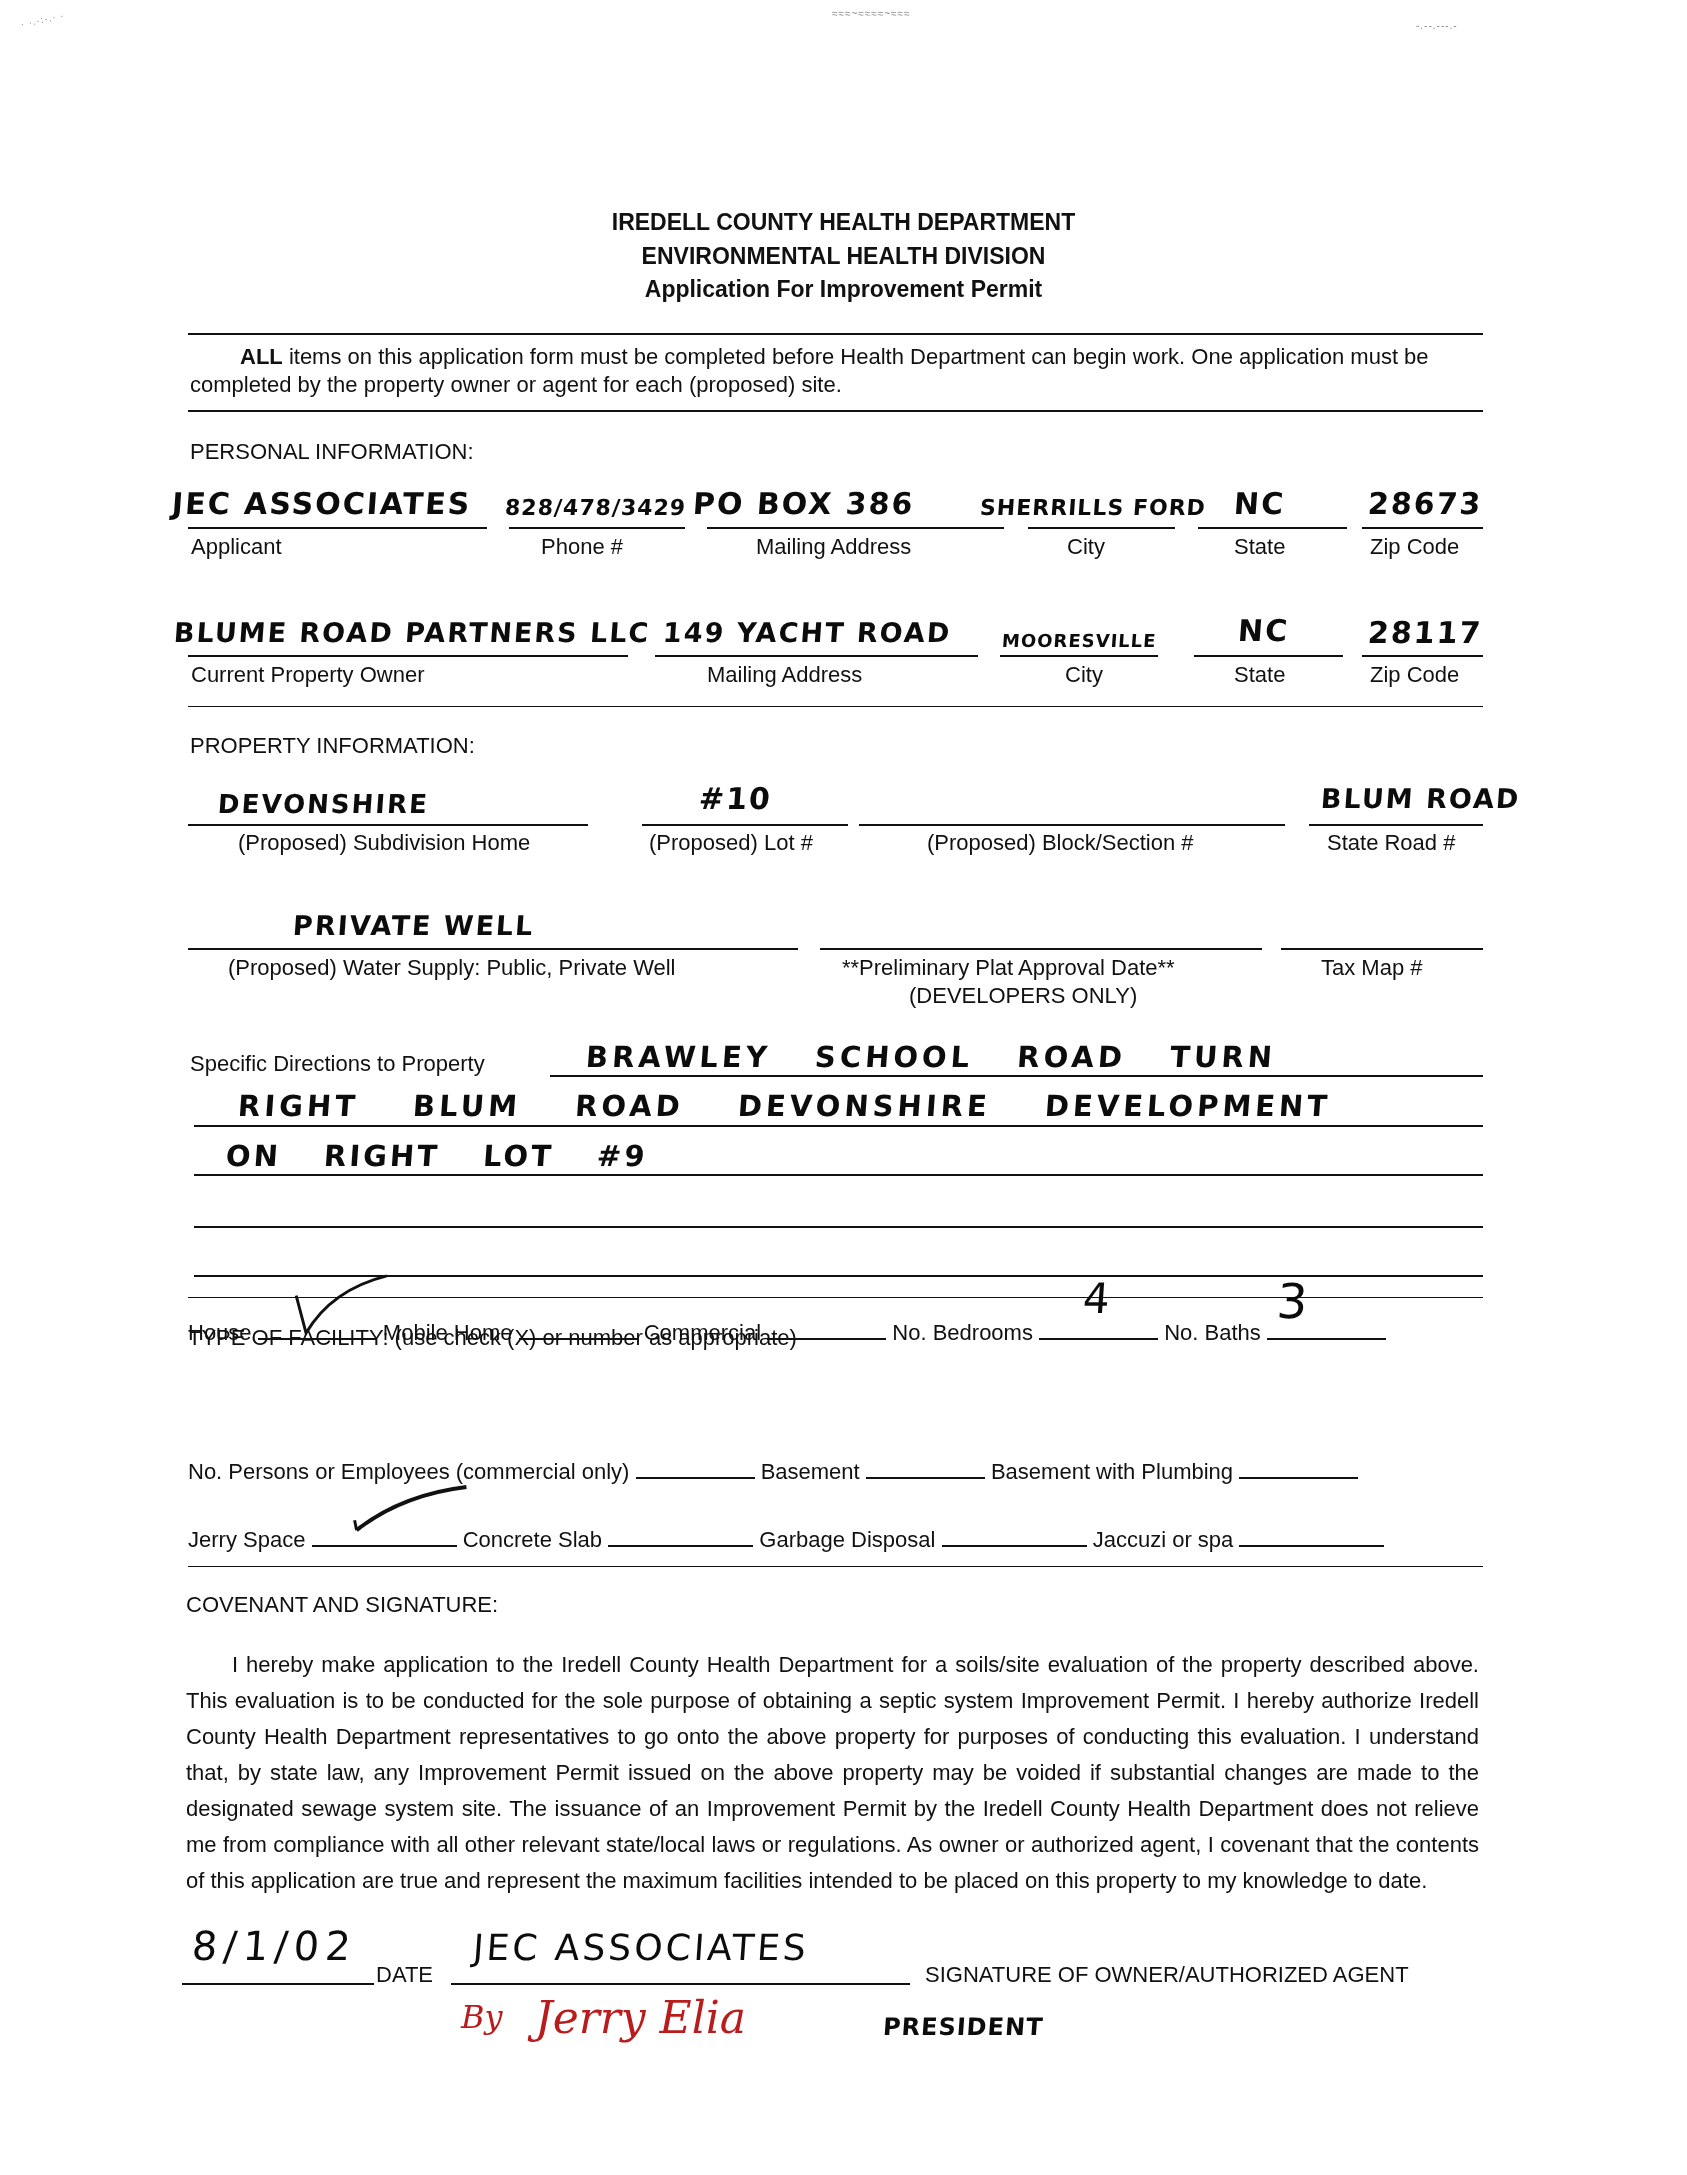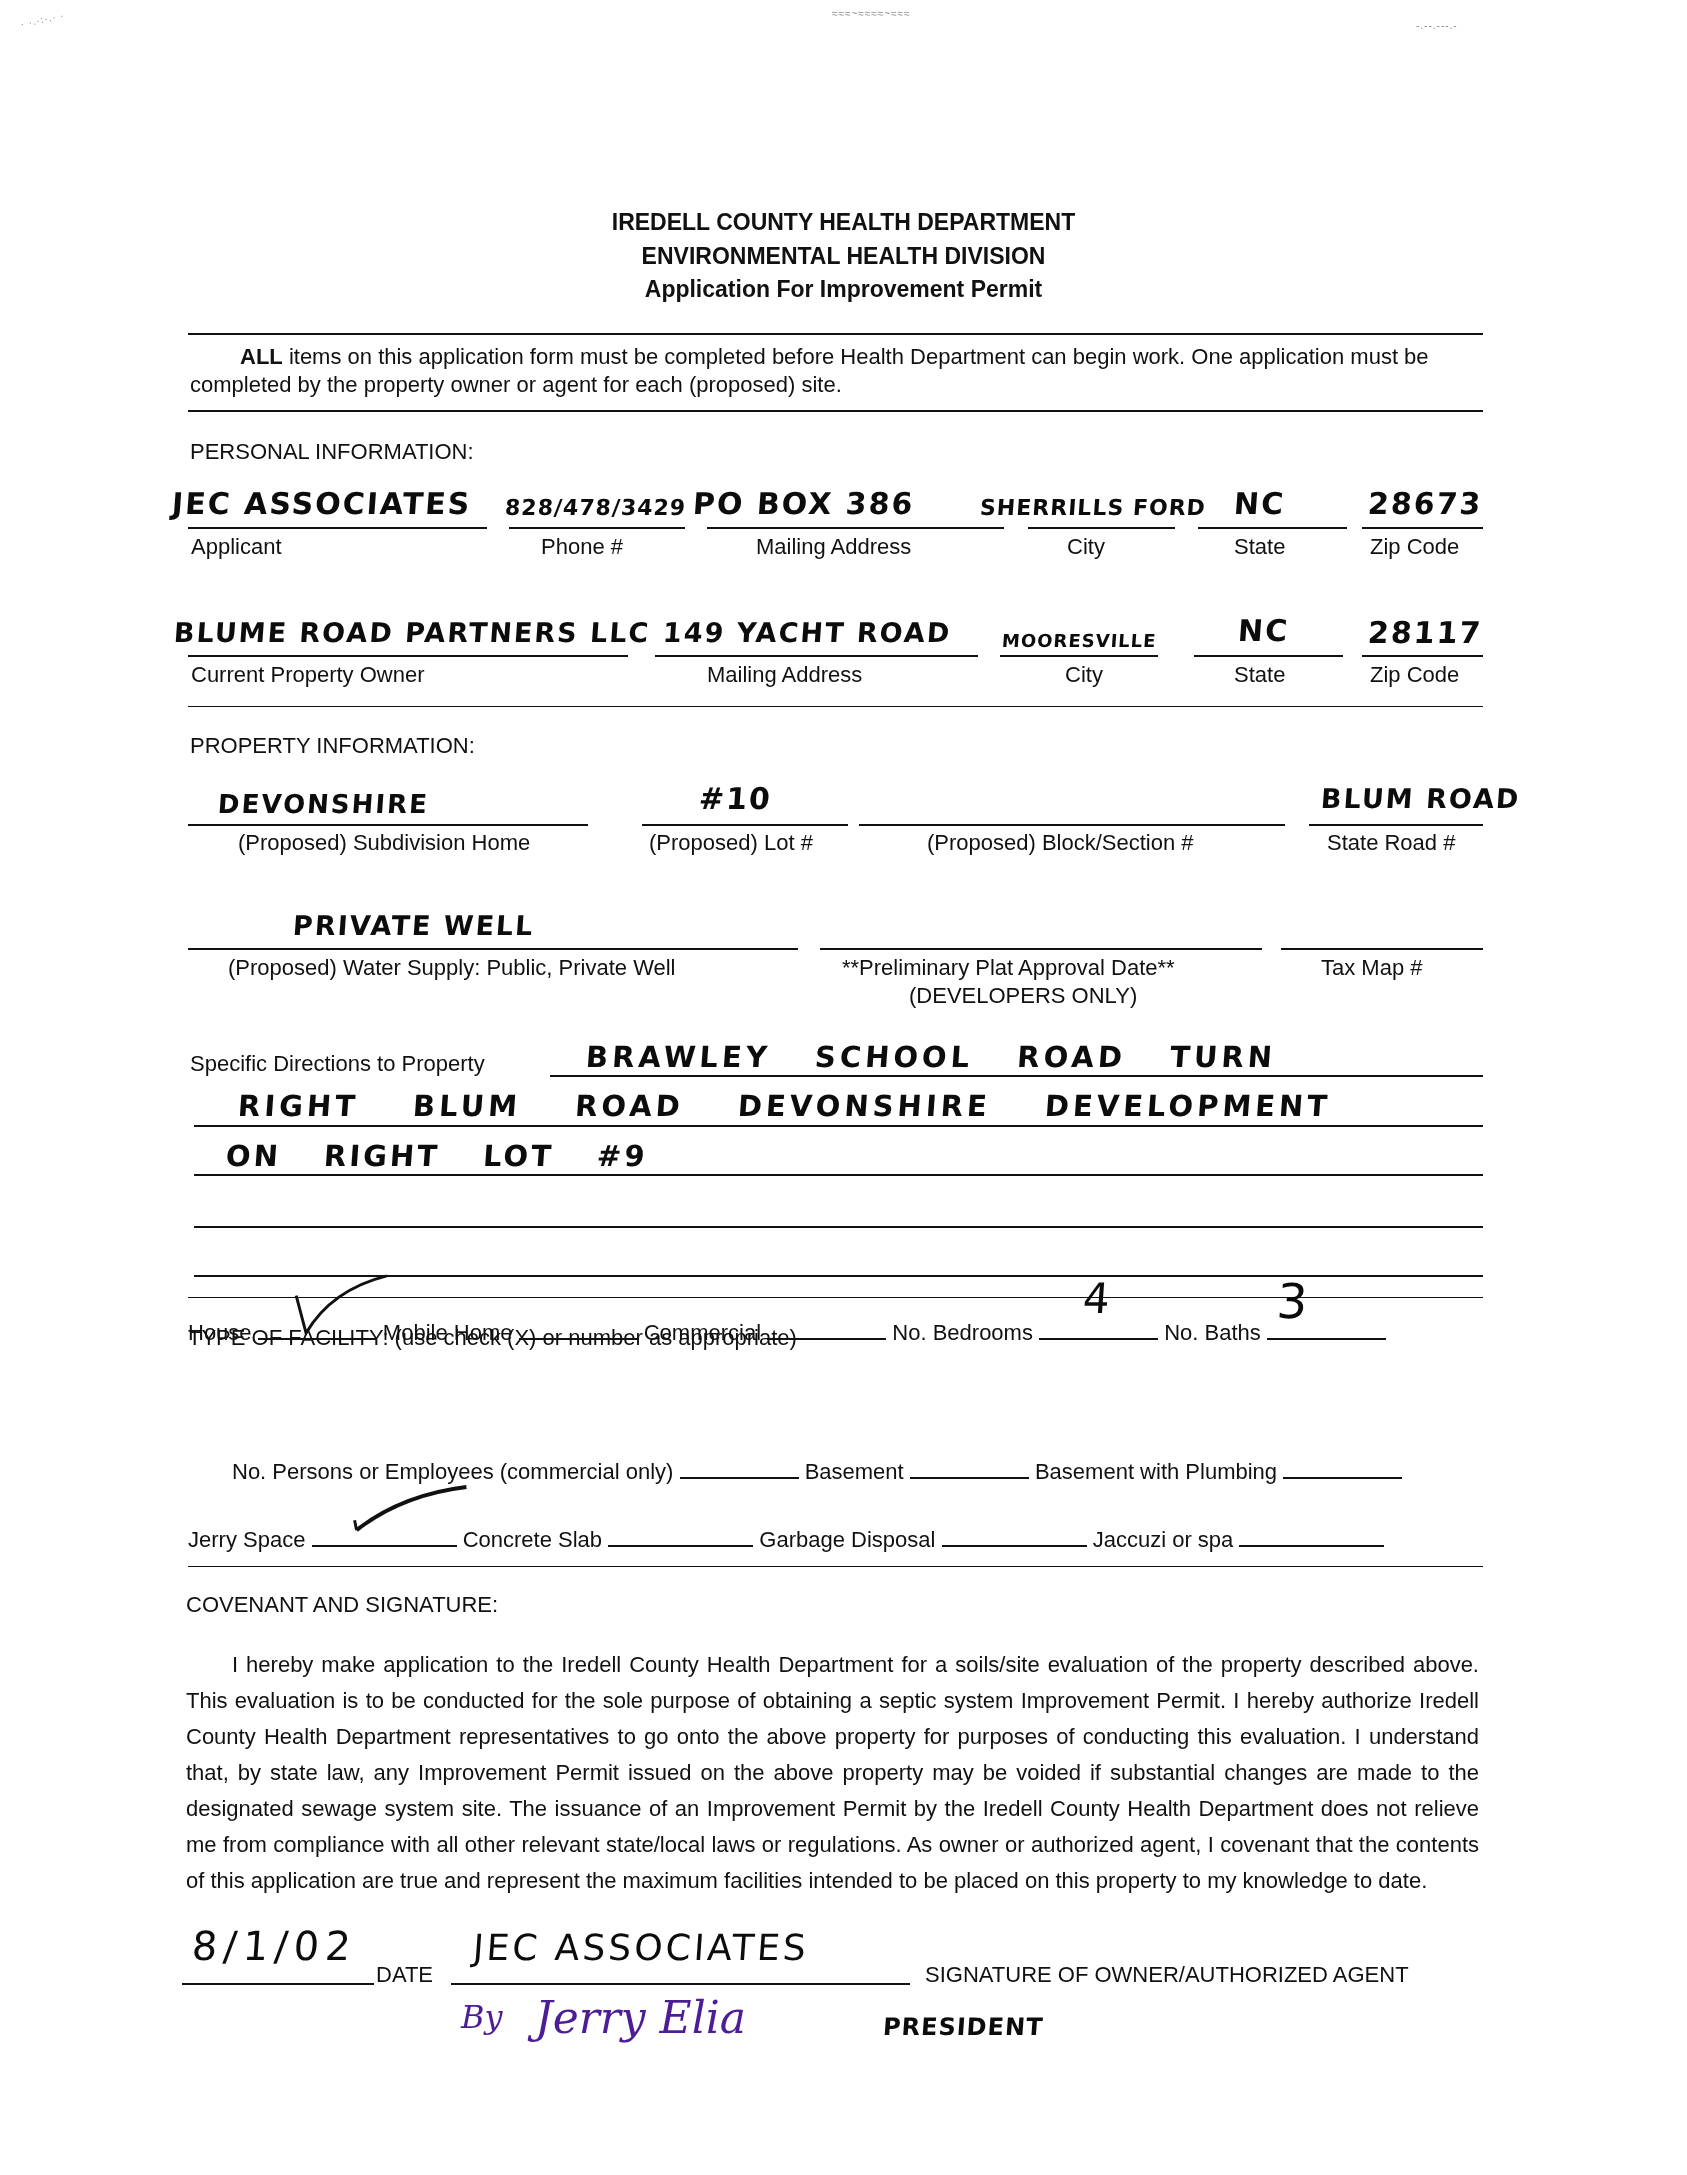--- a/index.html
+++ b/index.html
@@ -177,7 +177,7 @@
   </span>
 </div>
 
-<div class="row" style="left:188px;top:1457px;margin-left:44px;">
+<div class="row" style="left:188px;top:1457px;">
   <span>No. Persons or Employees (commercial only)</span>
   <span class="blank" style="width:119px;"></span>
   <span>Basement</span>

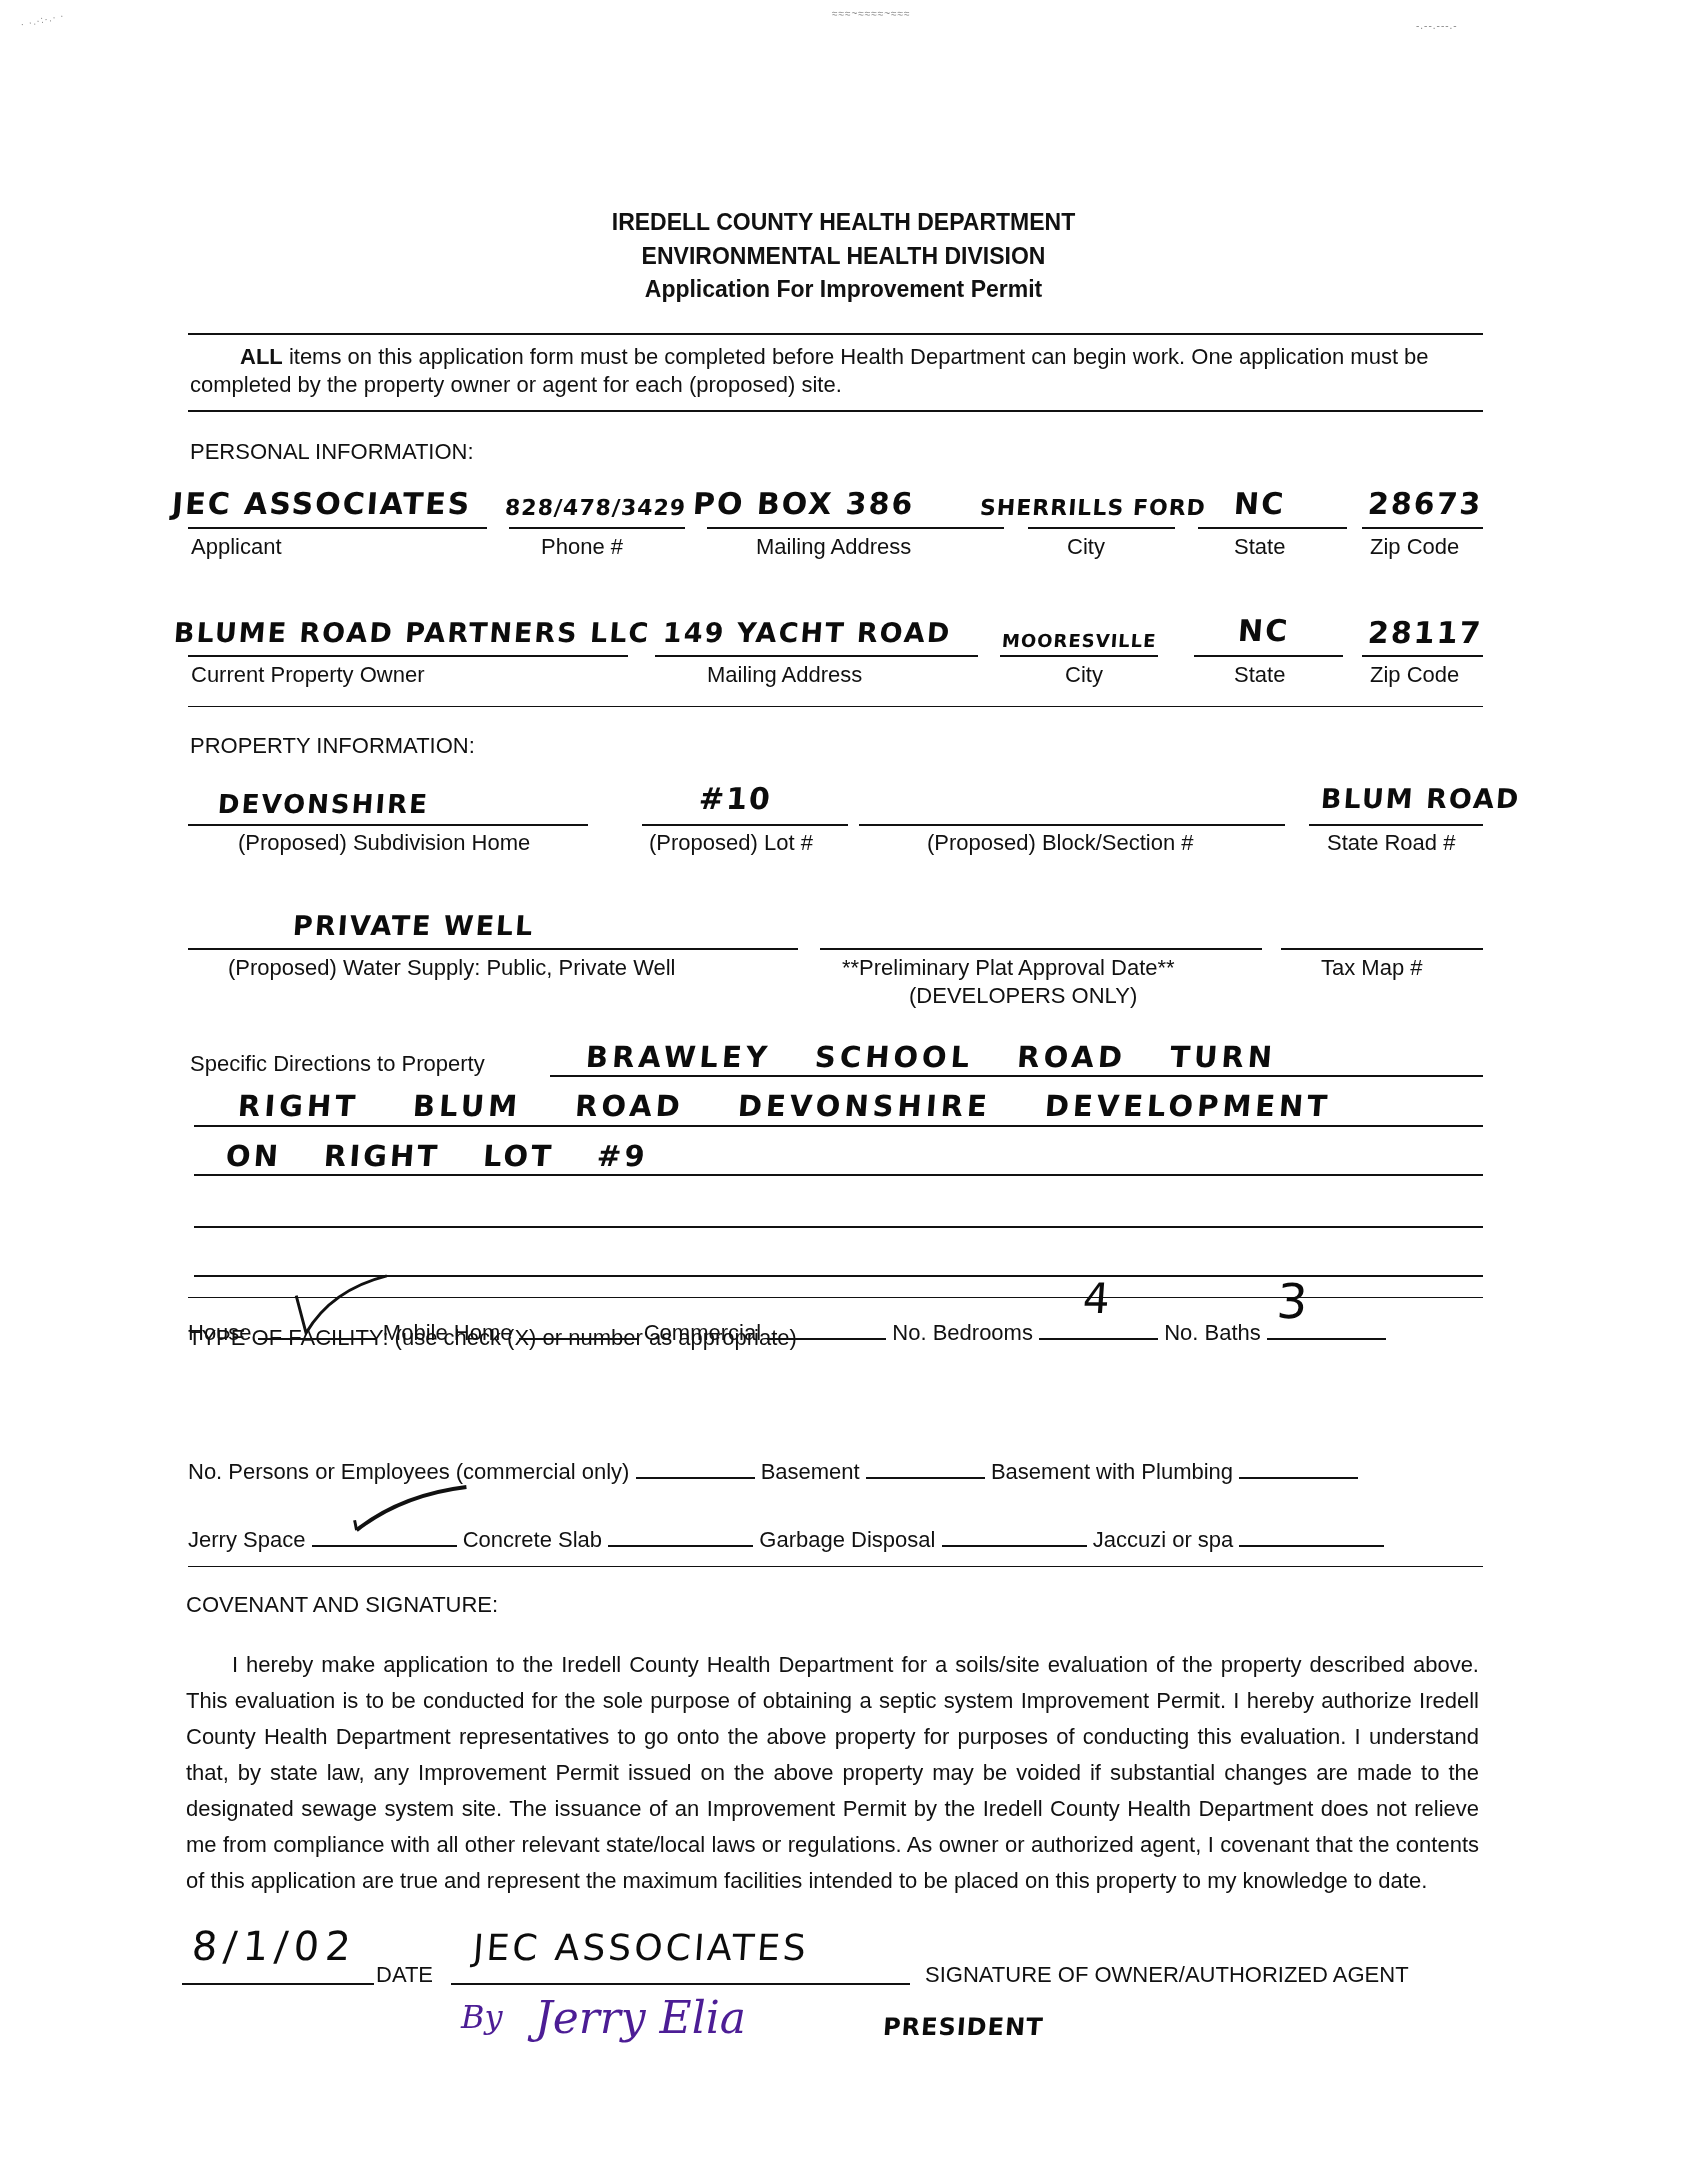--- a/index.html
+++ b/index.html
@@ -19,7 +19,7 @@
     line-height: 34px;
   }
   .hand.sm { font-size: 22px; letter-spacing: 1px; }
-  .cursive { position: absolute; font-family: "DejaVu Serif", serif; font-style: italic; font-size: 38px; white-space: nowrap; color: #4c1d95; }
+  .cursive { position: absolute; font-family: "DejaVu Serif", serif; font-style: italic; font-size: 38px; white-space: nowrap; color: #b91c1c; }
   .para { position: absolute; left: 186px; width: 1293px; font-size: 22px; line-height: 36px; text-align: justify; }
   .para p { margin: 0; text-indent: 46px; }
   .field-line { position: absolute; border-top: 2px solid #111; height: 0; }

